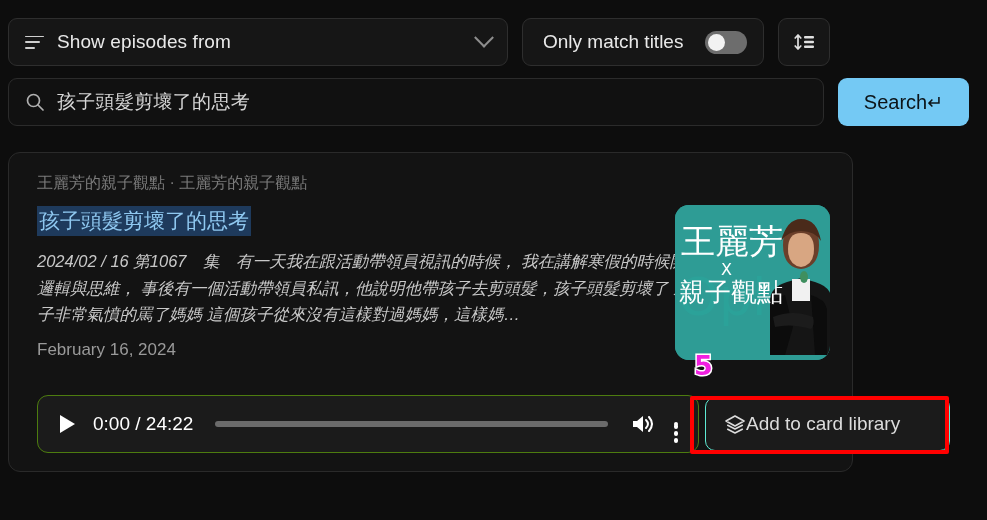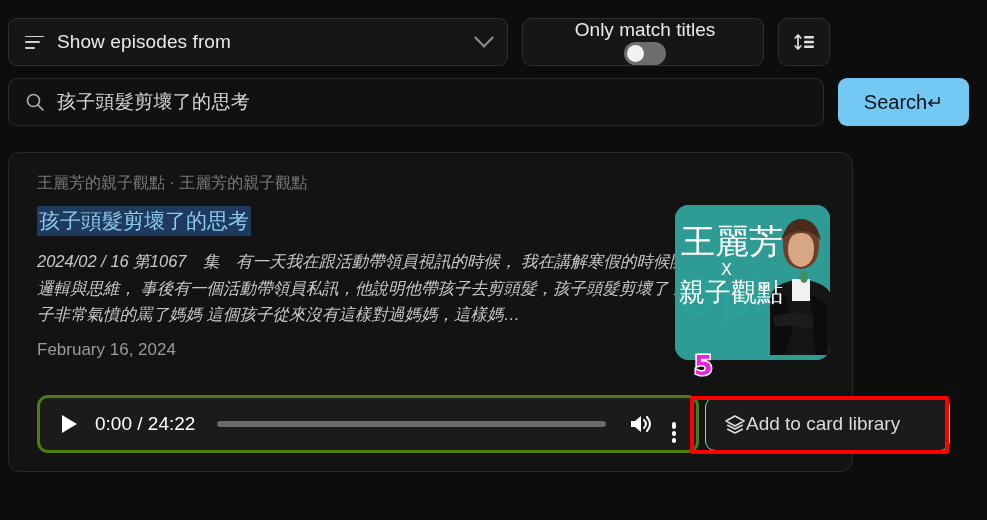--- a/index.html
+++ b/index.html
@@ -45,7 +45,6 @@
     display: flex; align-items: center; justify-content: space-between;
     padding: 0 16px 0 20px;
     cursor: pointer;
-    flex-direction: column;
   }
   .toggle-label { color: #e9e9e9; font-size: 19px; }
   .switch { width: 42px; height: 23px; border-radius: 12px; background: #6d6d6d;

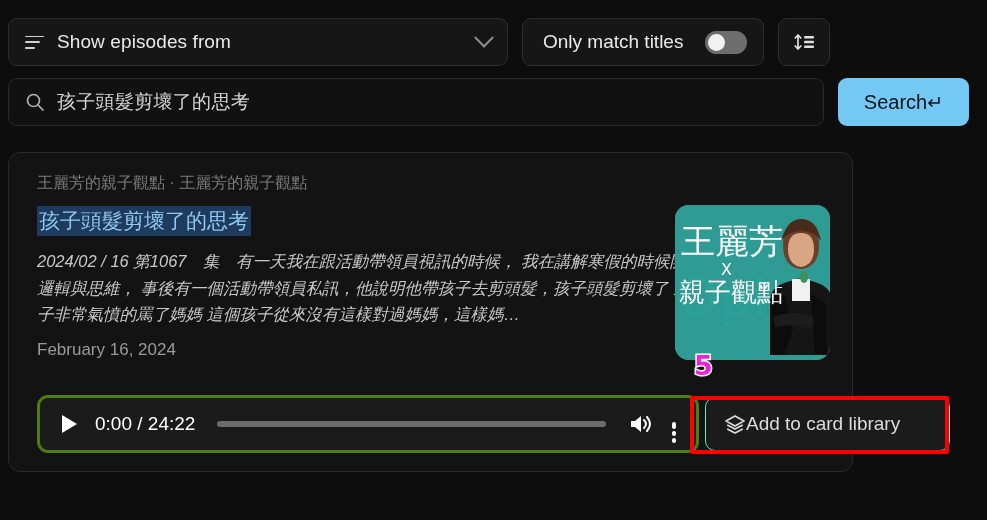--- a/index.html
+++ b/index.html
@@ -103,7 +103,7 @@
   .player {
     position: absolute; left: 28px; top: 242px;
     width: 662px; height: 58px;
-    background: #1b1b1b; border: 3px solid #4d7c0f; border-radius: 11px;
+    background: #1b1b1b; border: 1px solid #4d7c0f; border-radius: 11px;
     display: flex; align-items: center; padding: 0 20px 0 22px; gap: 18px;
   }
   .play-tri { width: 0; height: 0; border-left: 15px solid #ffffff;

